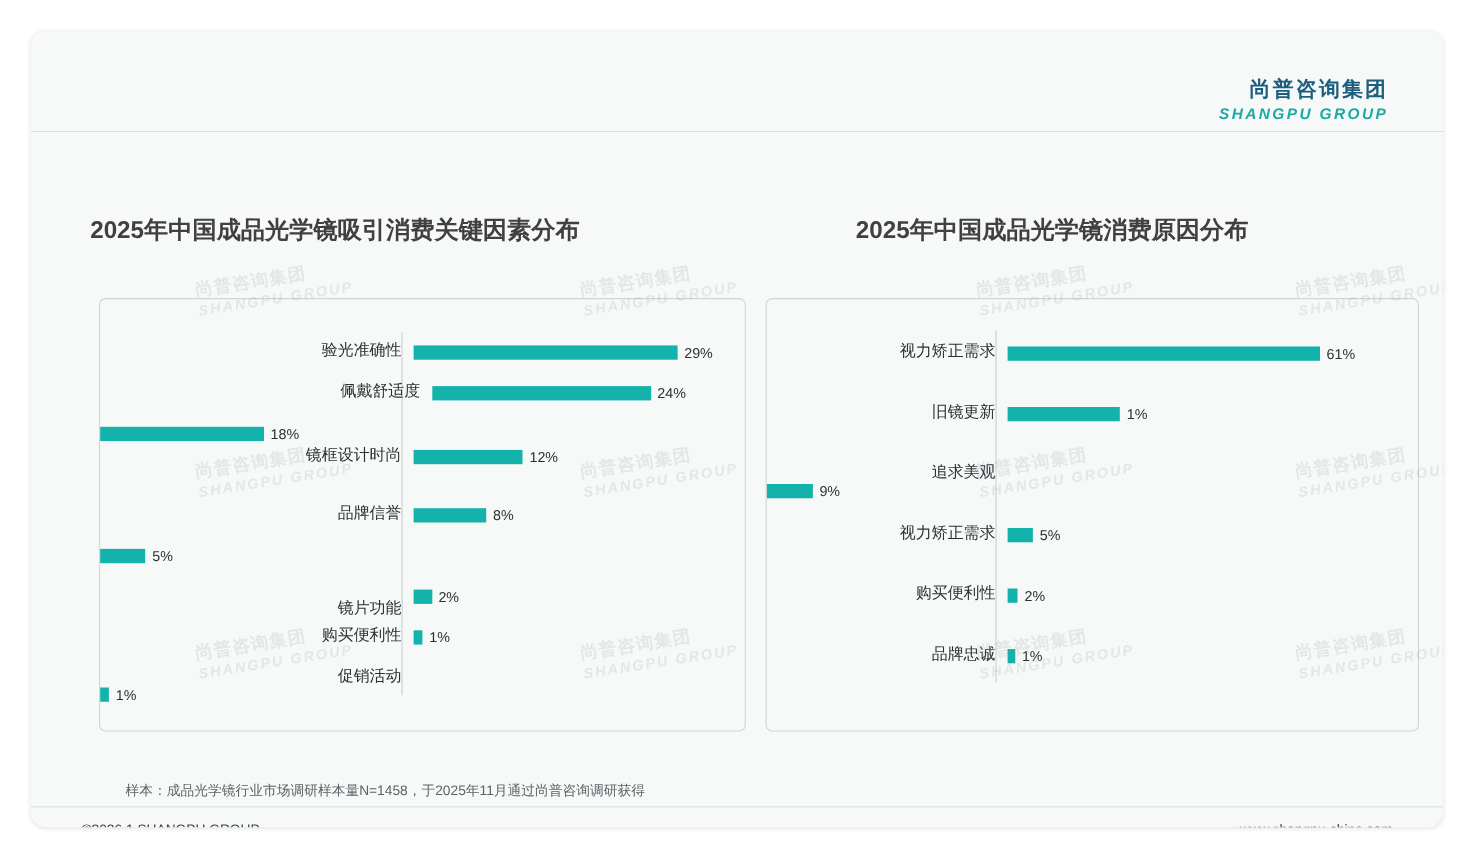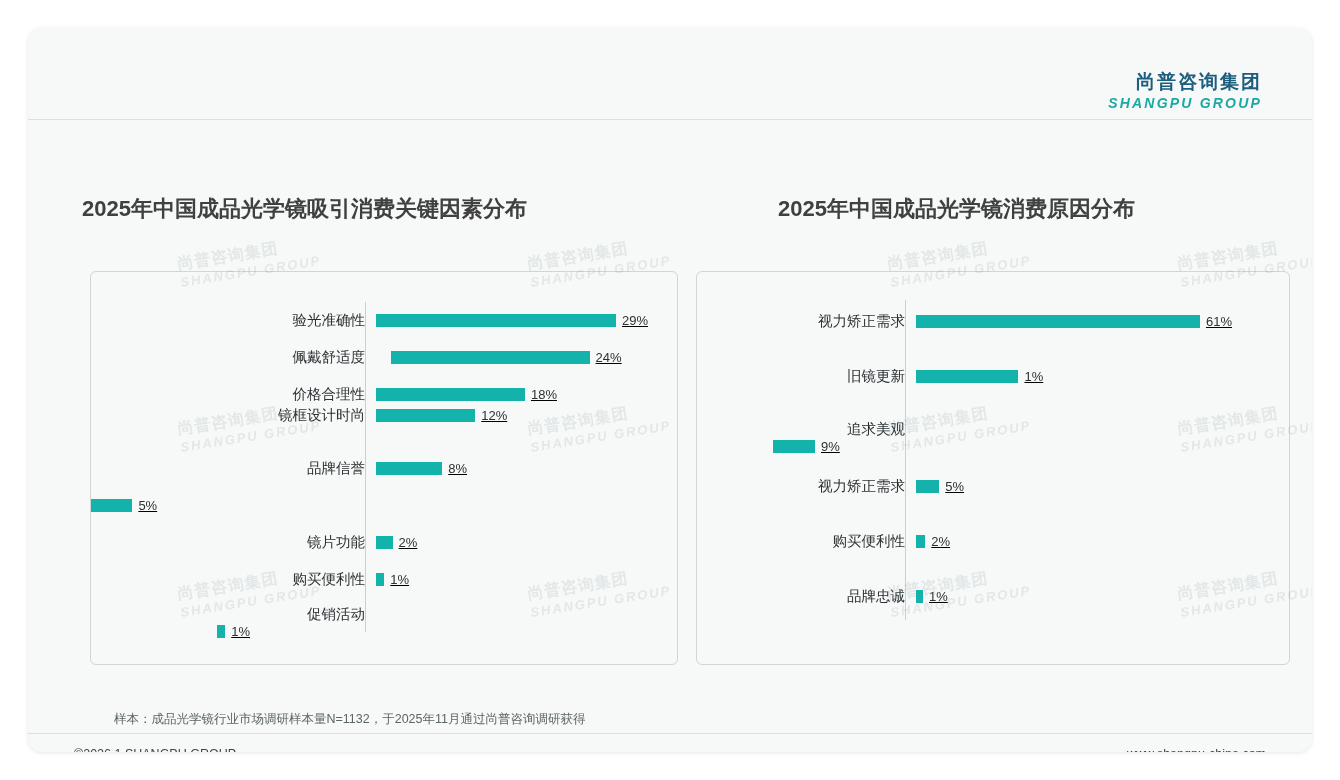--- a/index.html
+++ b/index.html
@@ -109,7 +109,6 @@
   .row {
     position: absolute;
     display: flex;
-    align-items: center;
     height: 22px;
   }
   .row-label {

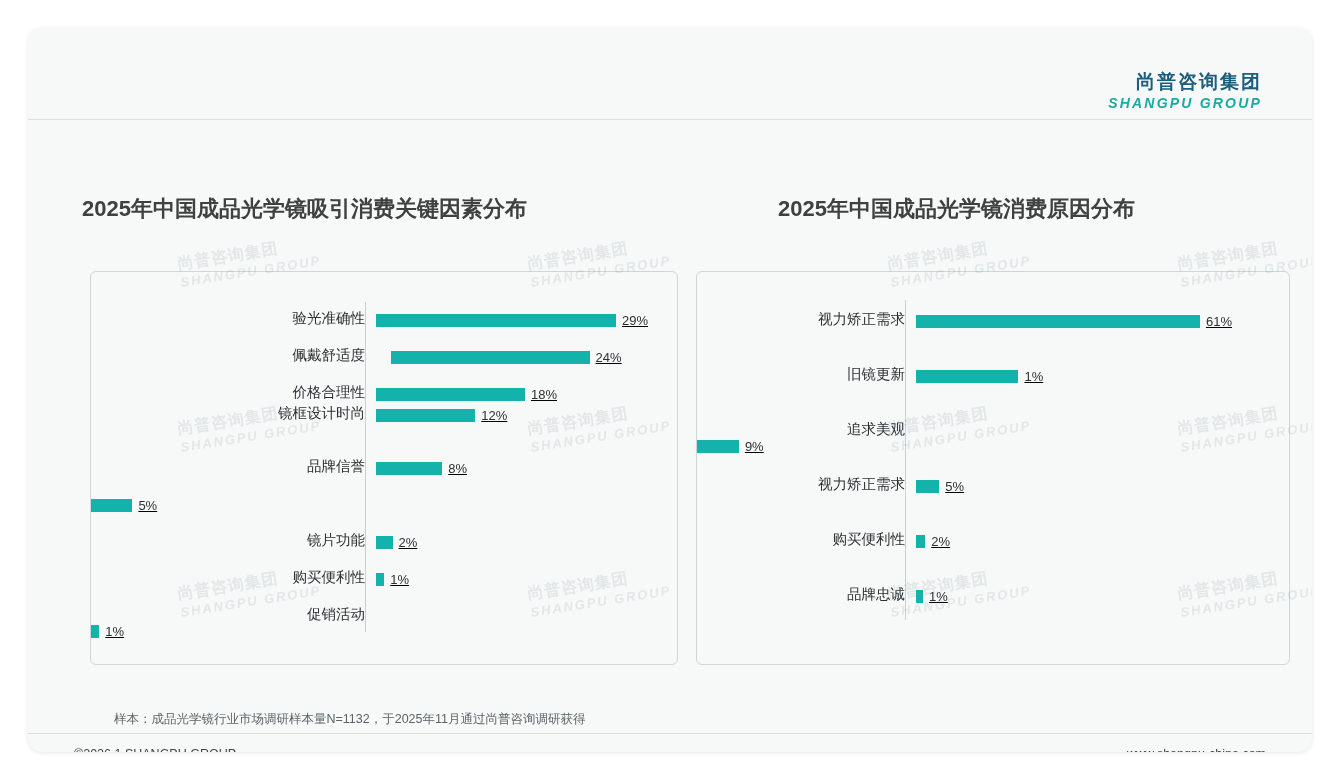--- a/index.html
+++ b/index.html
@@ -122,7 +122,6 @@
   .bar-wrap {
     display: flex;
     align-items: center;
-    text-decoration: underline;
   }
   .bar {
     height: 13px;

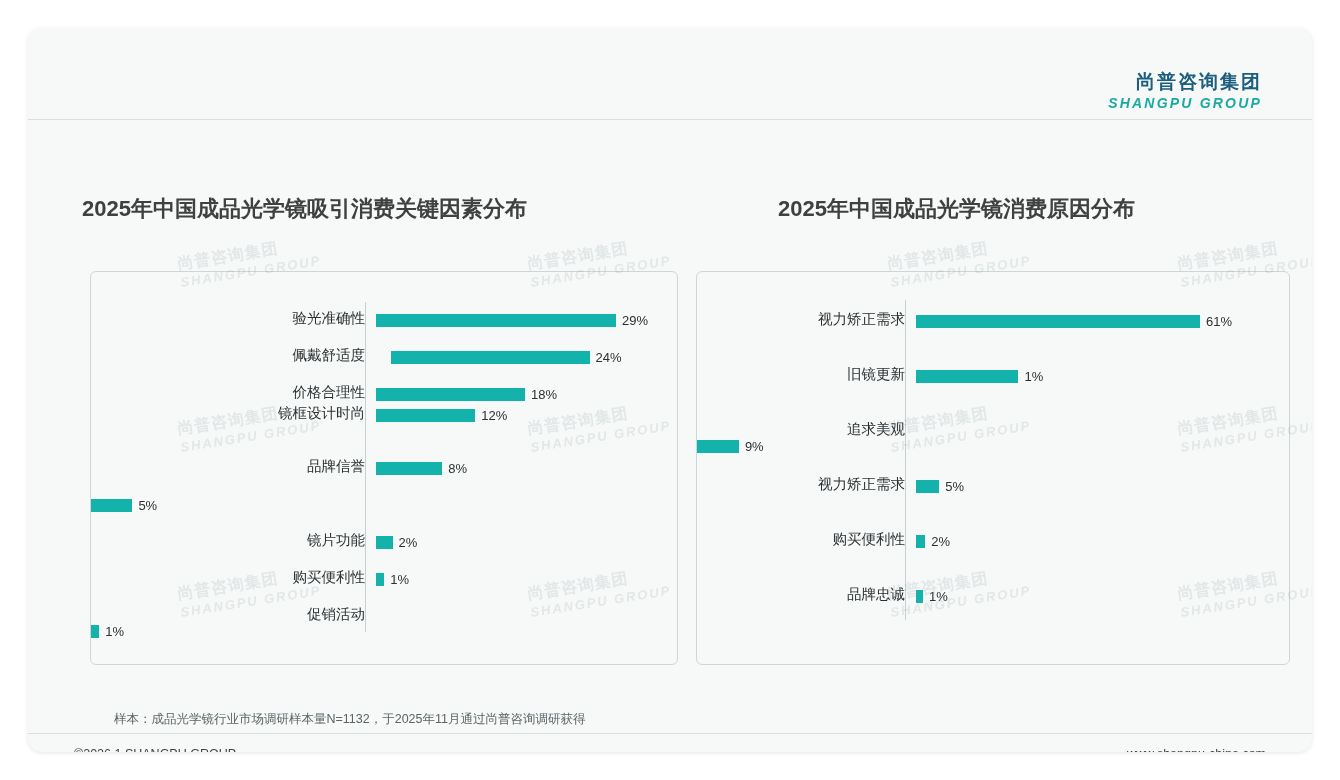--- a/index.html
+++ b/index.html
@@ -199,7 +199,7 @@
             <div class="bar-value">29%</div>
           </div>
         </div>
-        <div class="row" style="left: 0px; top: 74px; gap: 15px;">
+        <div class="row" style="left: 17px; top: 74px;">
           <div class="row-label" style="width: 274px;">佩戴舒适度</div>
           <div class="bar-wrap">
             <div class="bar" style="width: 198.621px; background: rgb(19, 179, 171);"></div>

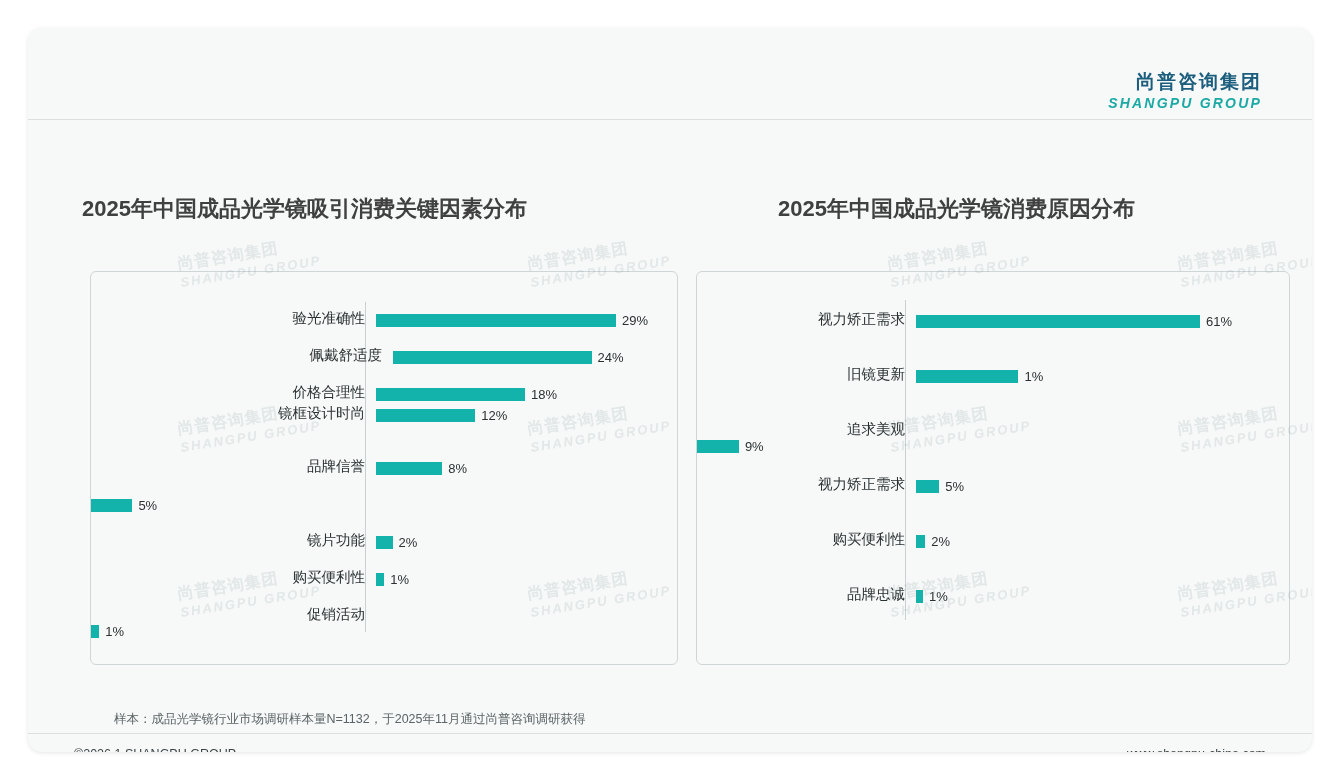--- a/index.html
+++ b/index.html
@@ -207,7 +207,6 @@
           </div>
         </div>
         <div class="row" style="left: 0px; top: 111px;">
-          <div class="row-label" style="width: 274px;">价格合理性</div>
           <div class="bar-wrap">
             <div class="bar" style="width: 148.966px; background: rgb(19, 179, 171);"></div>
             <div class="bar-value">18%</div>

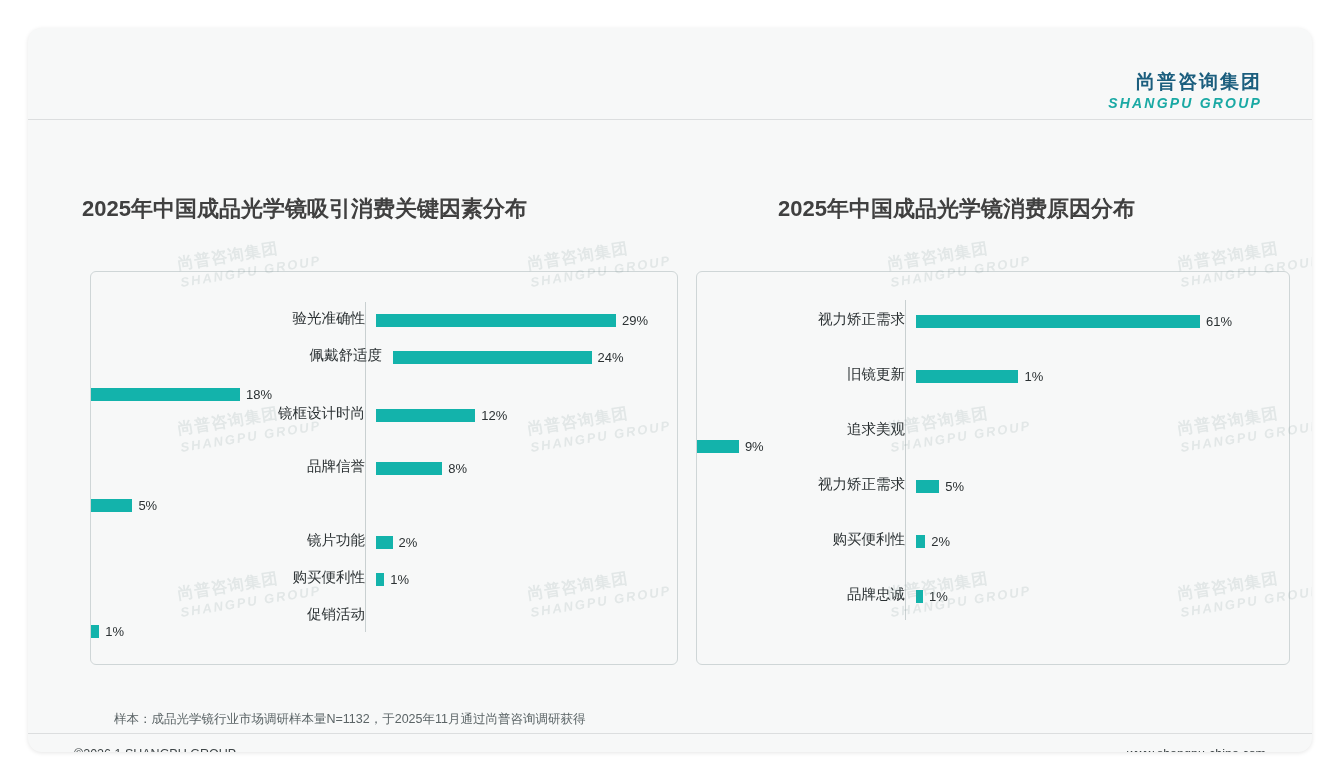--- a/index.html
+++ b/index.html
@@ -233,7 +233,7 @@
           </div>
         </div>
         <div class="row" style="left: 0px; top: 259px;">
-          <div class="row-label" style="width: 274px;">镜片功能</div>
+          <div class="row-label" style="width: 274px; margin-top: 12px;">镜片功能</div>
           <div class="bar-wrap">
             <div class="bar" style="width: 16.5517px; background: rgb(19, 179, 171);"></div>
             <div class="bar-value">2%</div>

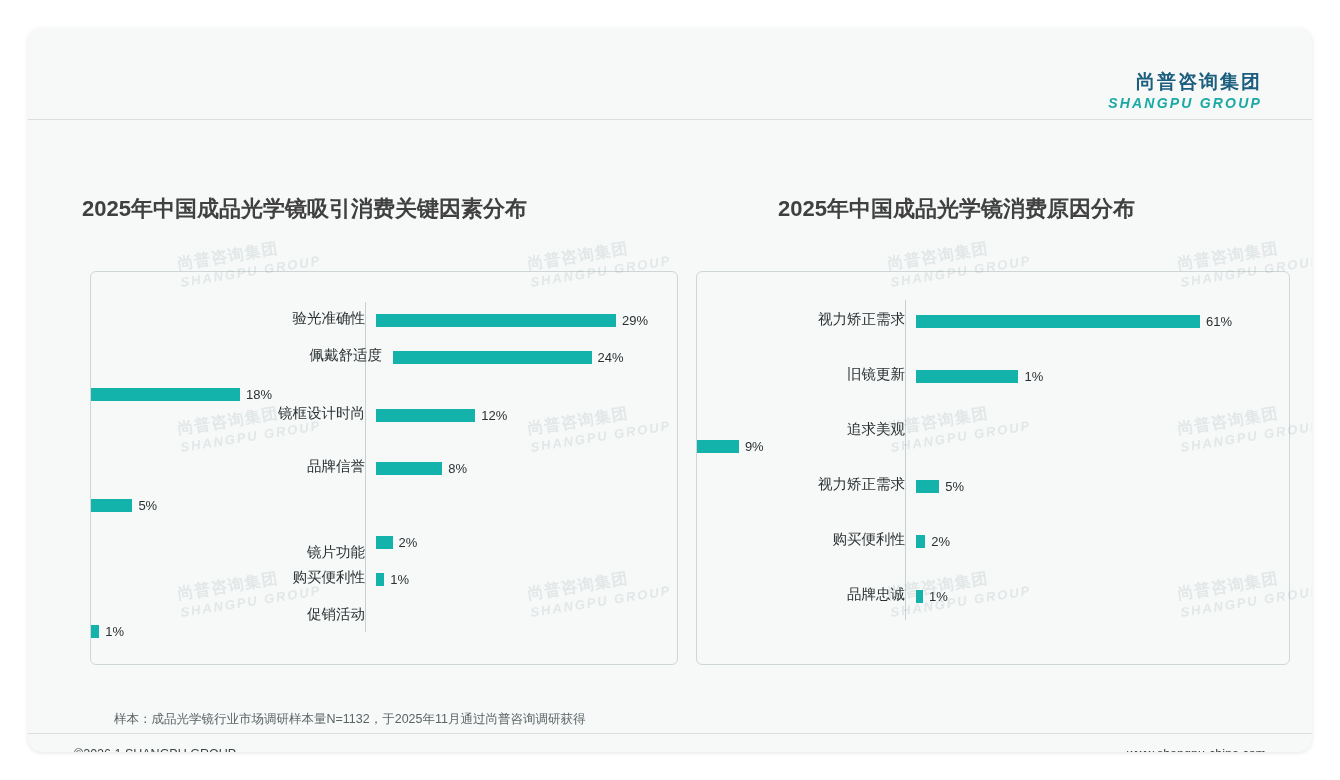--- a/index.html
+++ b/index.html
@@ -304,7 +304,7 @@
       </div>
   </div>
 
-  <div class="note">样本：成品光学镜行业市场调研样本量N=1132，于2025年11月通过尚普咨询调研获得</div>
+  <div class="note">样本：成品光学镜行业市场调研样本量N=1458，于2025年11月通过尚普咨询调研获得</div>
   <div class="footer-bar"></div>
   <div class="copyright">©2026.1 SHANGPU GROUP</div>
   <div class="site">www.shangpu-china.com</div>

